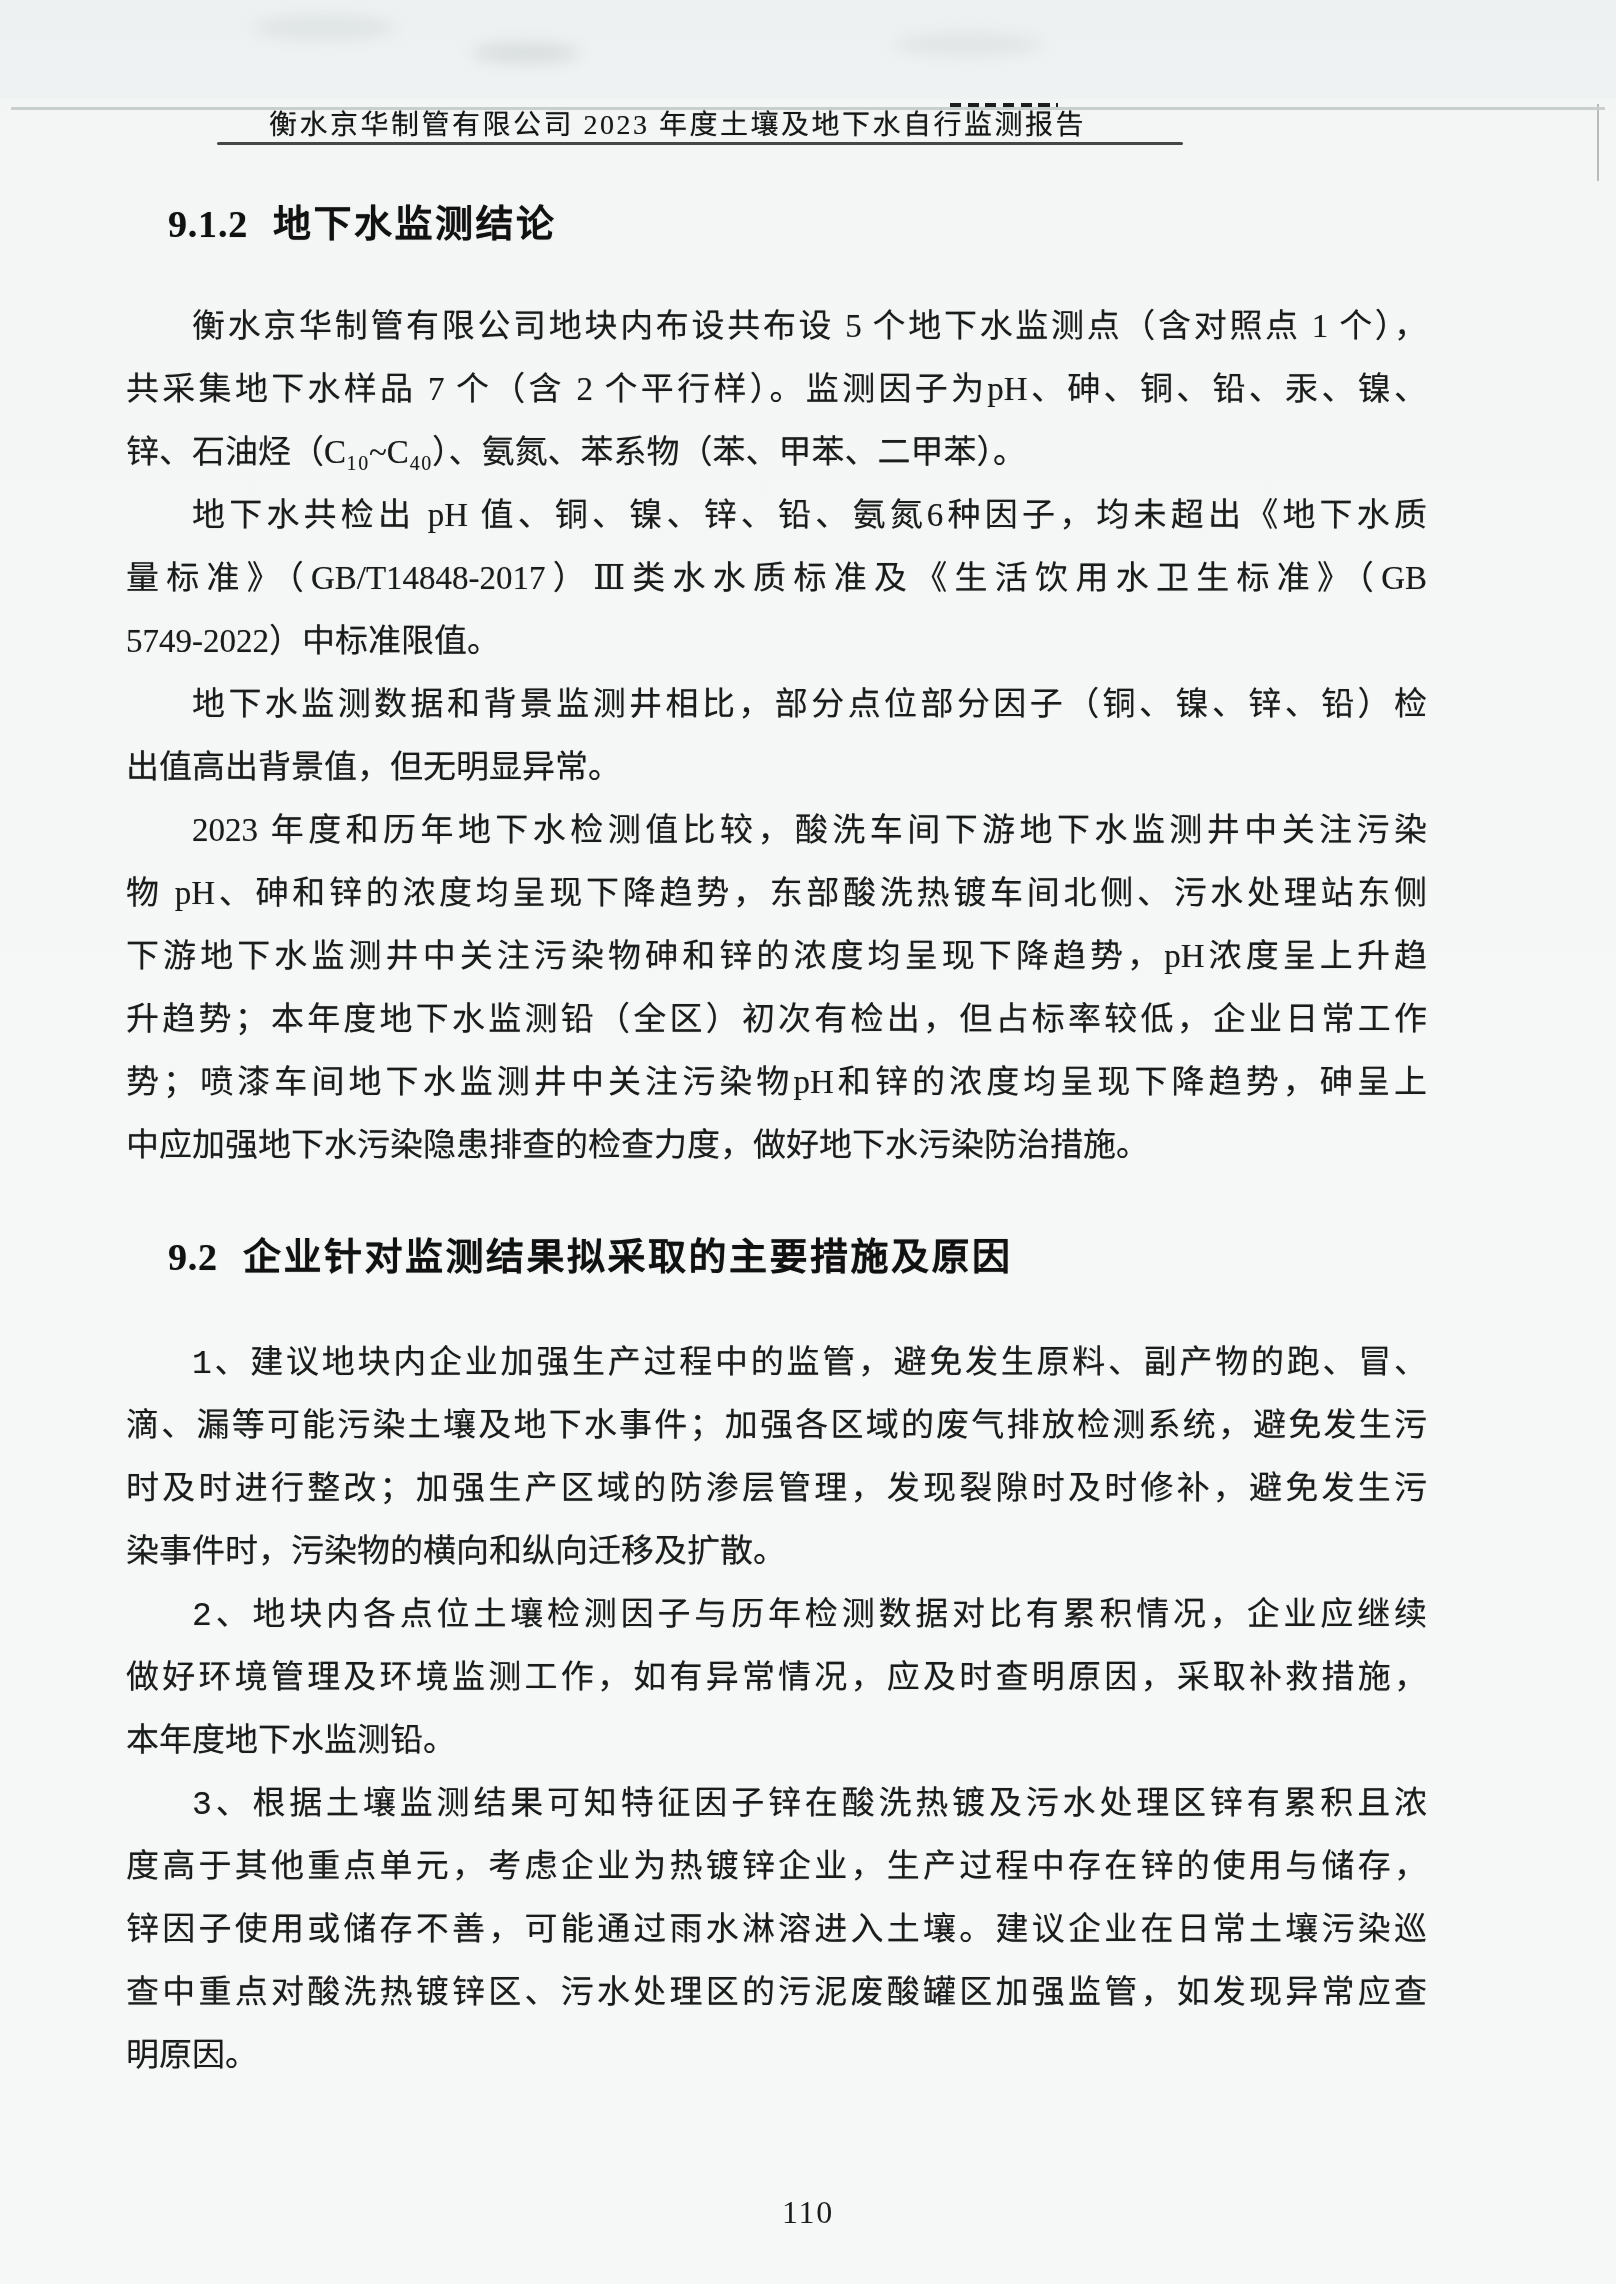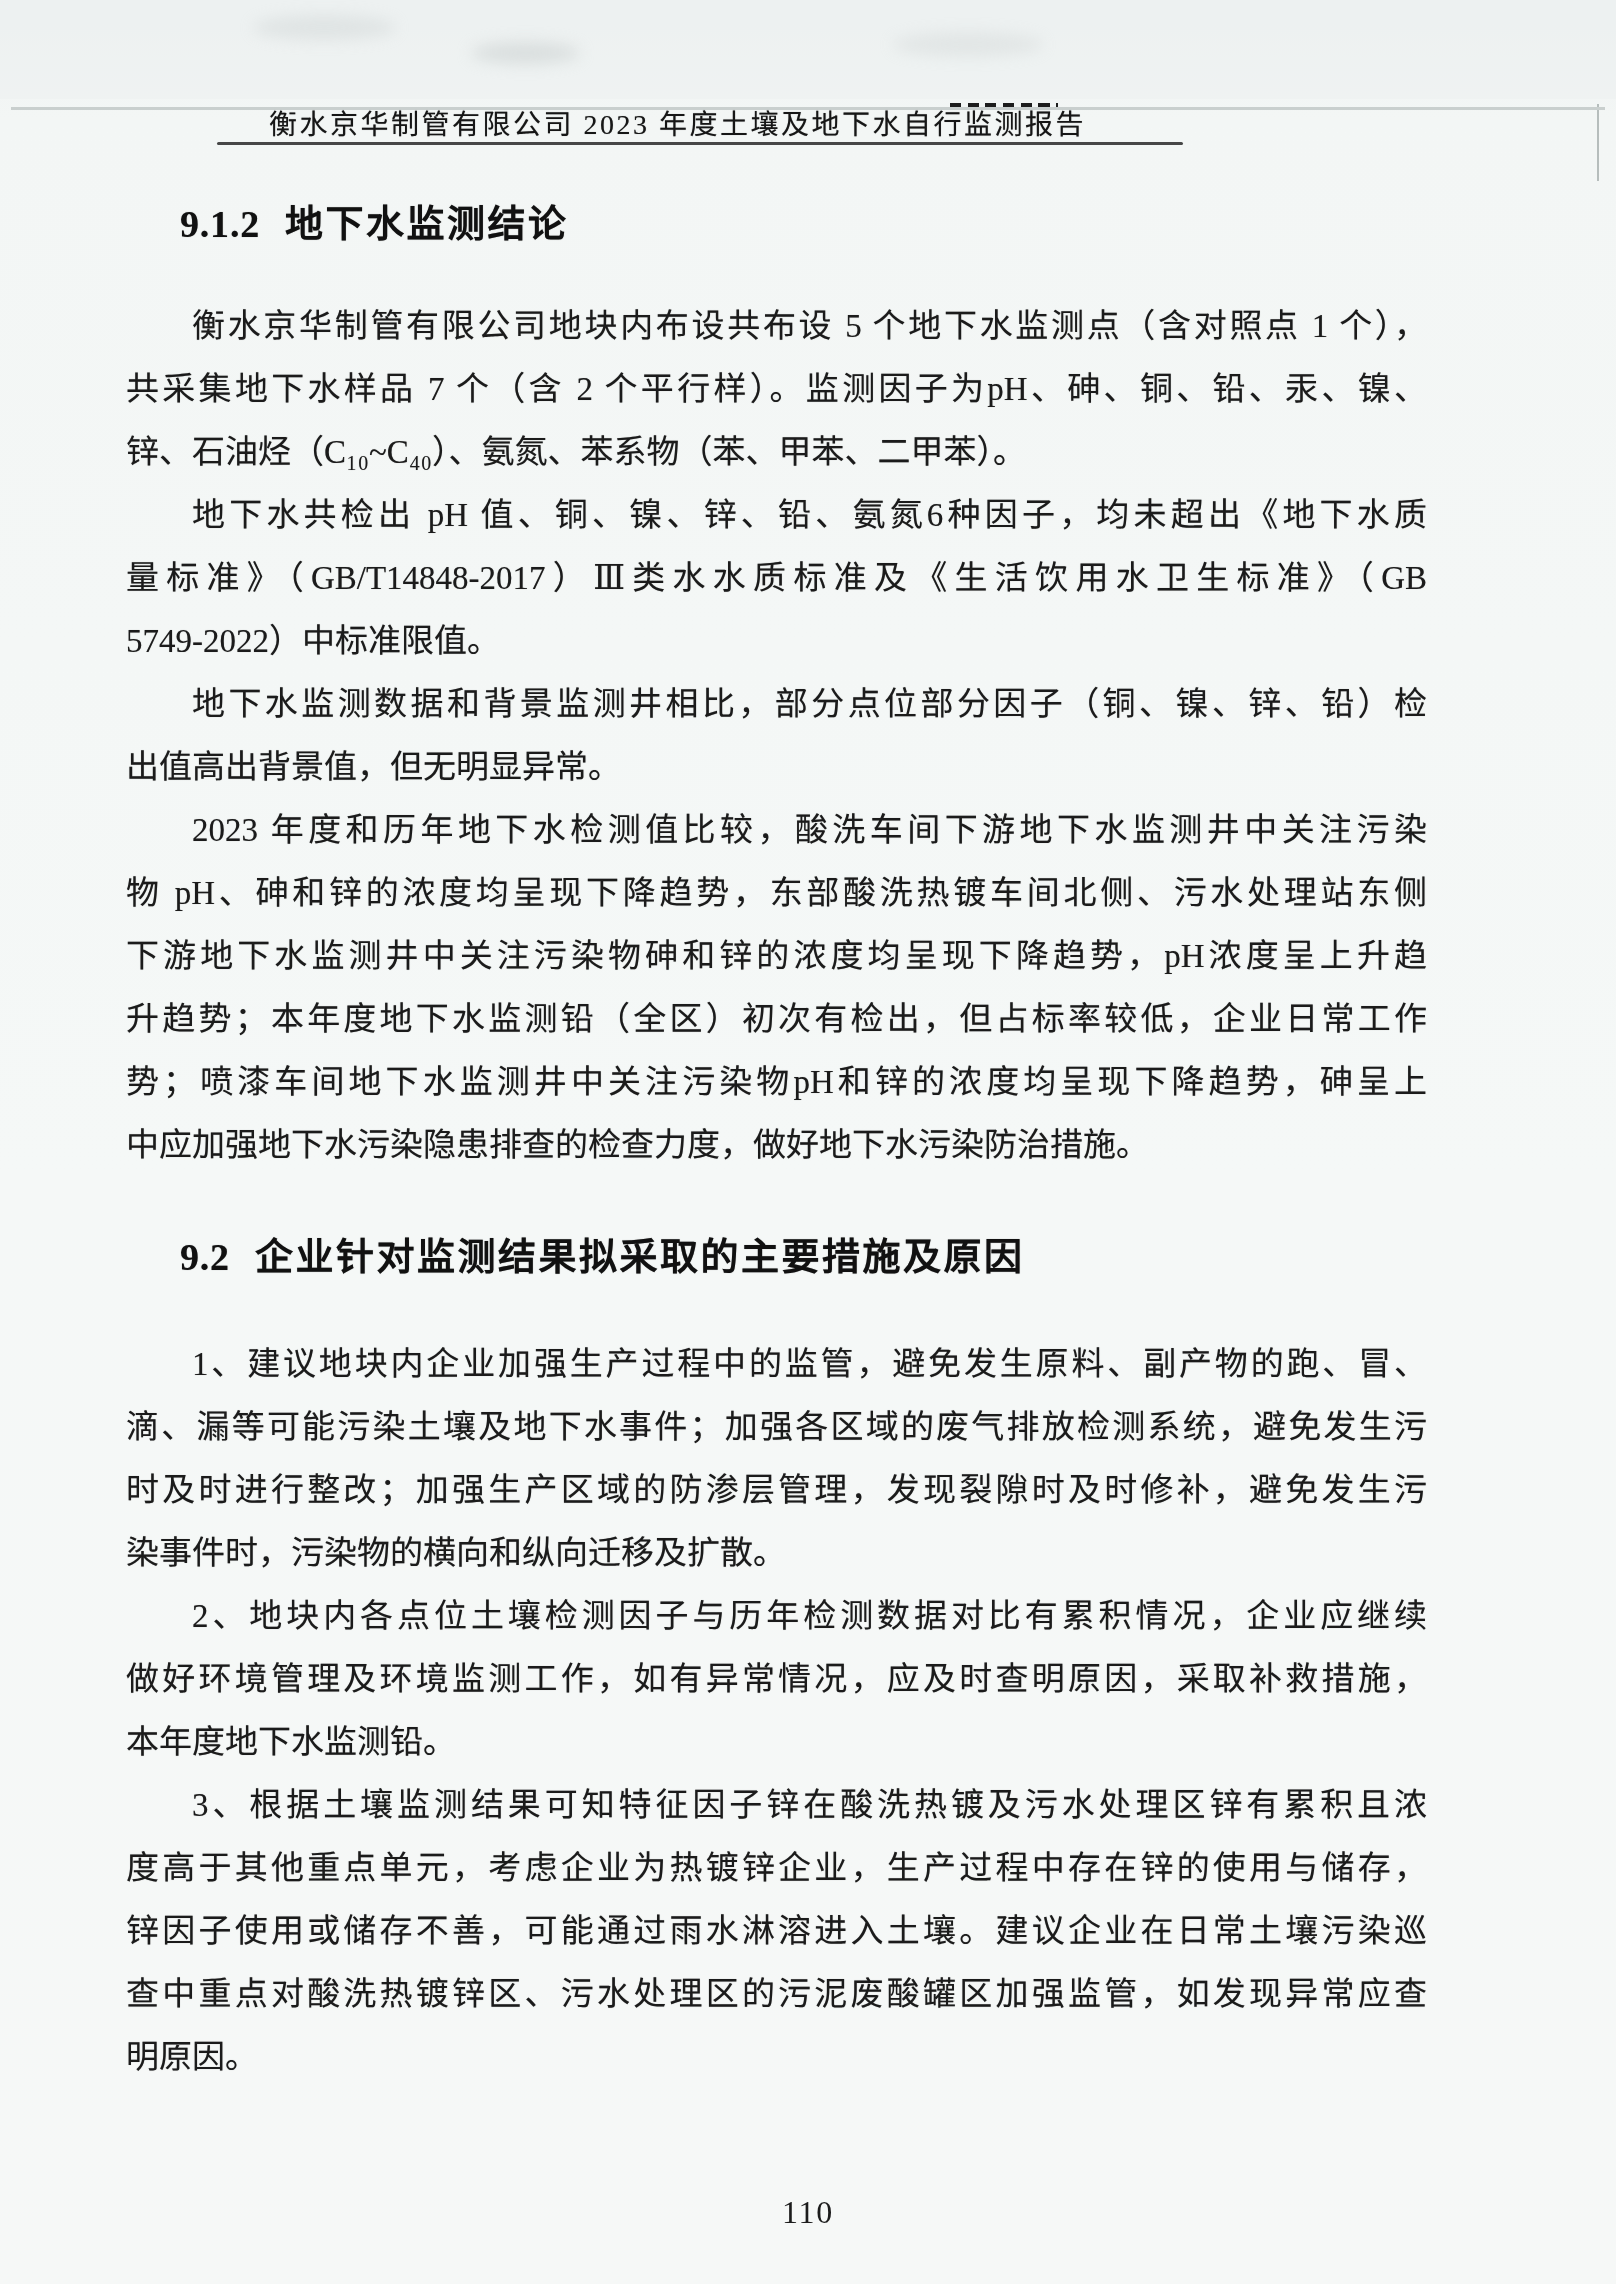--- a/index.html
+++ b/index.html
@@ -57,7 +57,7 @@
     position: absolute; left: 126px; top: 0; width: 1301px;
   }
   .sec {
-    margin: 12px; font-weight: bold; color: #111;
+    margin: 0; font-weight: bold; color: #111;
     font-size: 38px; line-height: 56px; letter-spacing: 2.5px;
     padding-left: 42px; white-space: nowrap;
     text-shadow: 0 0 0.8px rgba(10,10,10,.5);

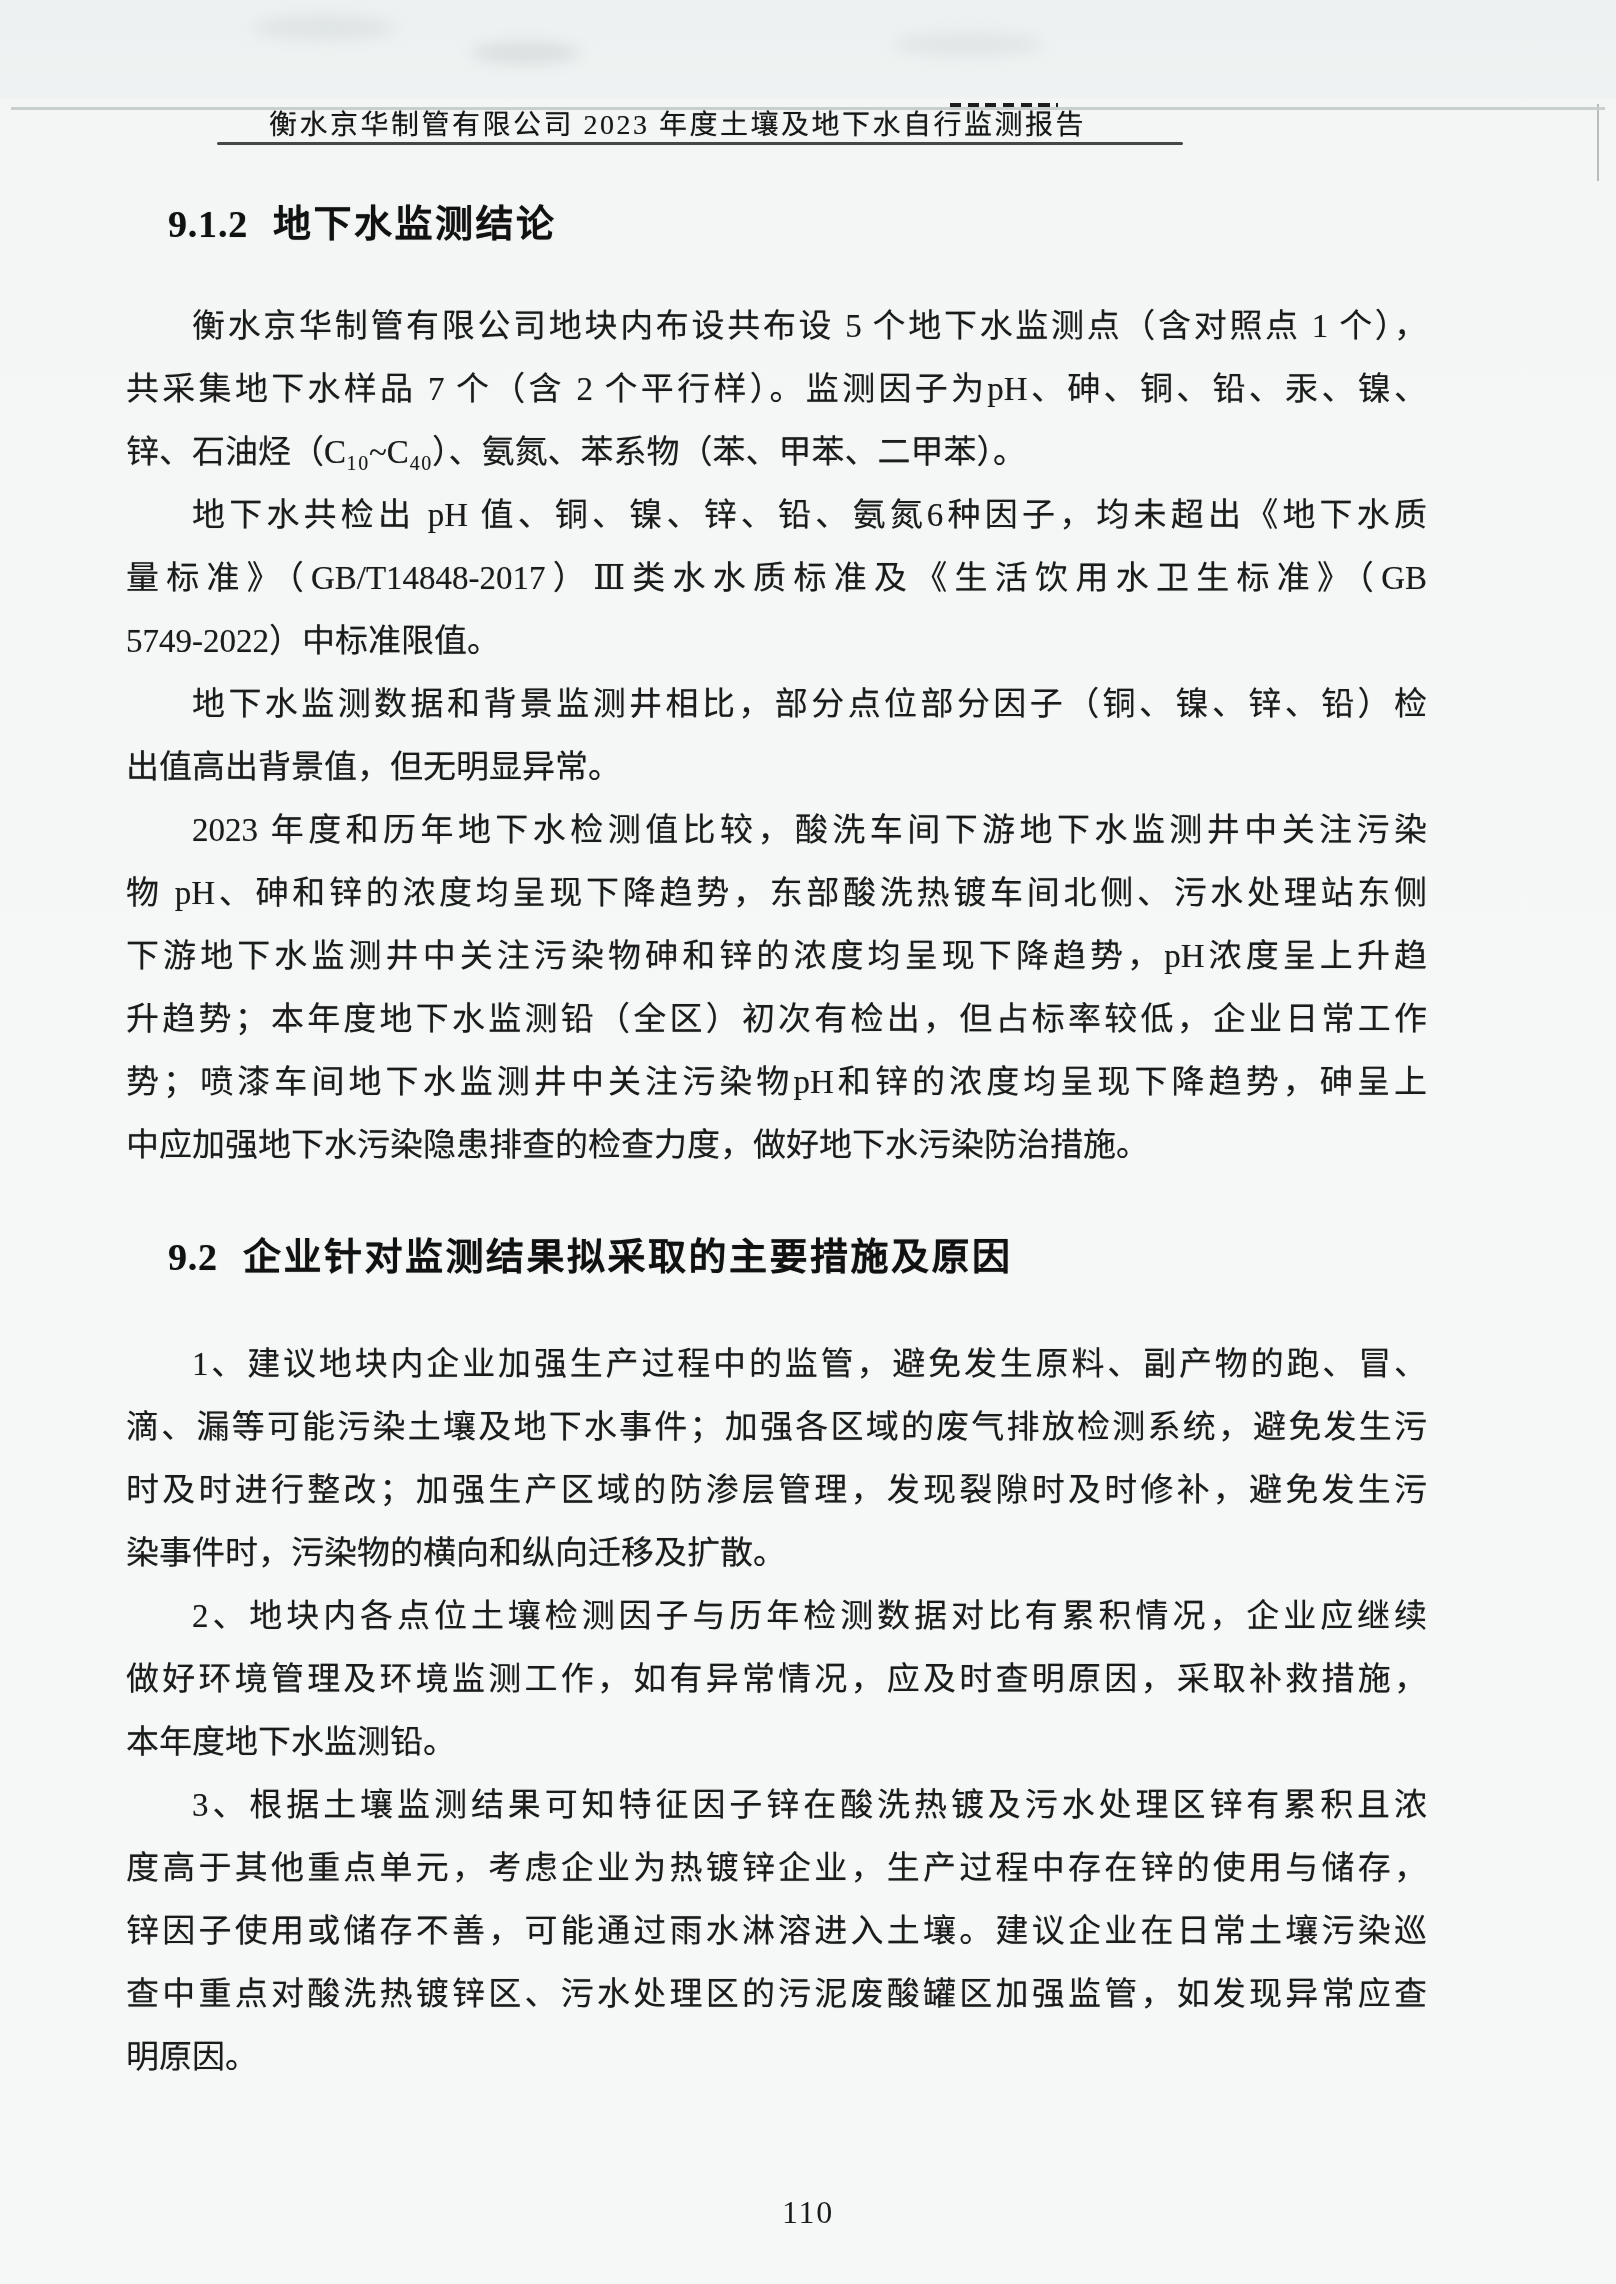--- a/index.html
+++ b/index.html
@@ -67,7 +67,7 @@
   .sec-2 { margin-top: 52px; }
   .body-text { margin: 0; }
   .body-1 { margin-top: 43px; }
-  .body-2 { margin-top: 48px; }
+  .body-2 { margin-top: 48px; font-family: Liberation Mono, monospace; }
   .para { margin: 0; }
   .line {
     height: 63px; line-height: 63px;

